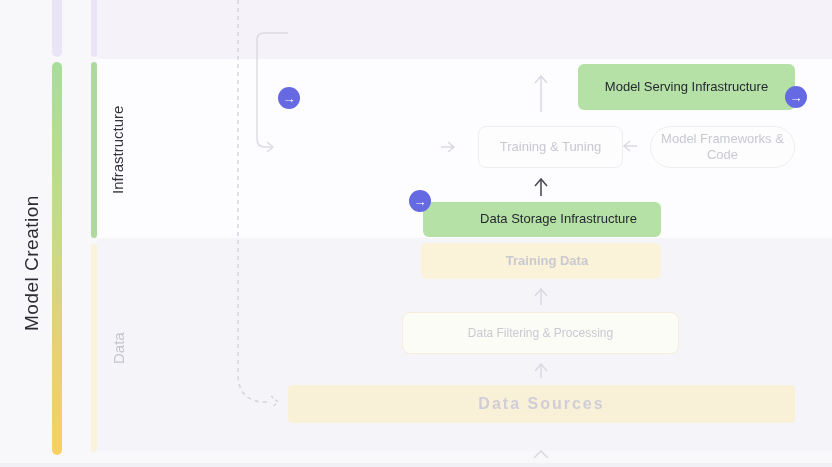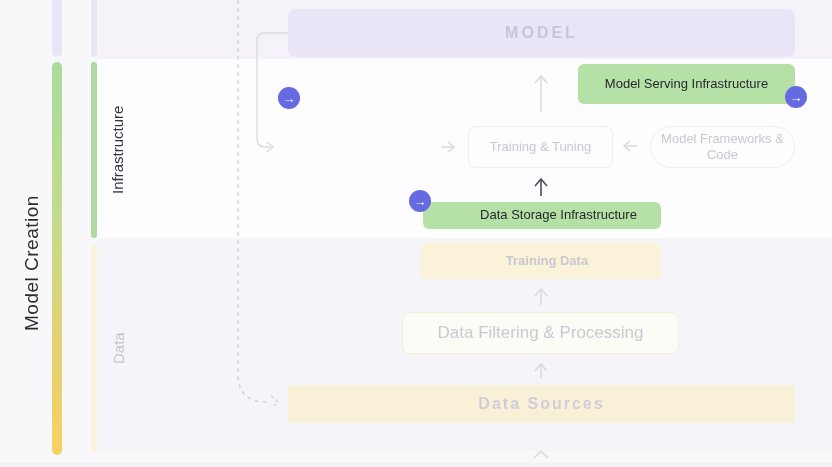--- a/index.html
+++ b/index.html
@@ -130,9 +130,6 @@
     </g>
   </svg>
 
-  <div class="box box-model">
-    <span>MODEL</span>
-  </div>
 
   <div class="box box-green box-model-serving">
     <span>Model Serving Infrastructure</span>

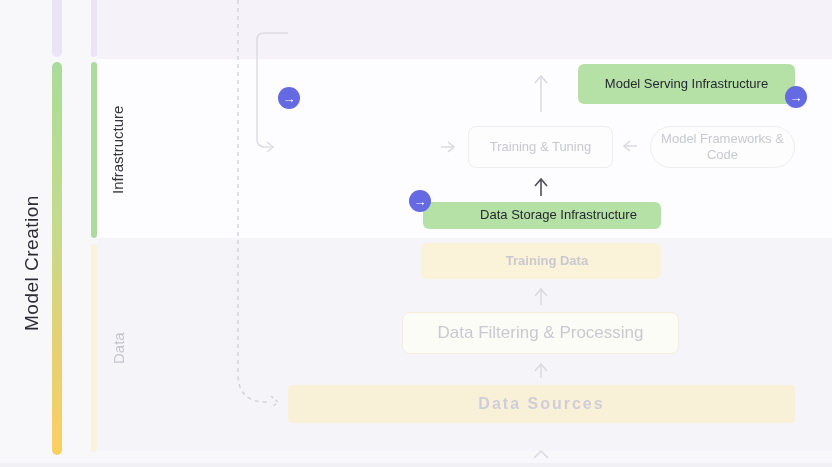--- a/index.html
+++ b/index.html
@@ -38,7 +38,7 @@
     font-size:16px;font-weight:700;letter-spacing:3px;color:#c9c4da;}
   .box-green{background:#b5e1a6;border-radius:6px;font-size:13px;font-weight:500;color:#252830;}
   .box-model-storage{left:288px;top:64px;width:217px;height:34px;}
-  .box-model-serving{left:578px;top:64px;width:217px;height:40px;align-items:center;}
+  .box-model-serving{left:578px;top:64px;width:217px;height:46px;align-items:center;}
   .box-data-storage{left:423px;top:202px;width:238px;height:27px;padding-left:33px;}
   .box-faded{background:#fdfdfe;border:1px solid #eeeef2;border-radius:8px;font-size:13px;color:#c8c8d2;padding:0 10px;}
   .box-evaluation{left:288px;top:126px;width:145px;height:42px;}

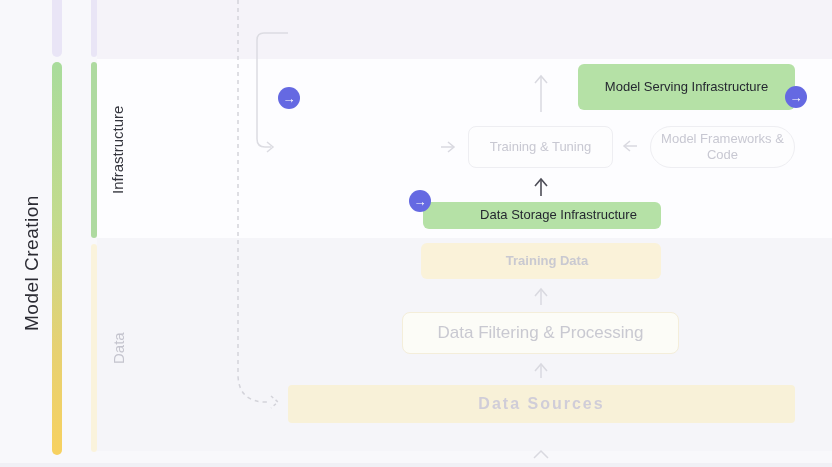--- a/index.html
+++ b/index.html
@@ -42,7 +42,7 @@
   .box-data-storage{left:423px;top:202px;width:238px;height:27px;padding-left:33px;}
   .box-faded{background:#fdfdfe;border:1px solid #eeeef2;border-radius:8px;font-size:13px;color:#c8c8d2;padding:0 10px;}
   .box-evaluation{left:288px;top:126px;width:145px;height:42px;}
-  .box-training{left:468px;top:126px;width:145px;height:42px;text-align:right;}
+  .box-training{left:478px;top:126px;width:145px;height:42px;text-align:right;}
   .box-frameworks{left:650px;top:126px;width:145px;height:42px;border-radius:21px;}
   .box-training-data{left:421px;top:243px;width:240px;height:36px;background:#faf2d9;border-radius:6px;
     font-size:13px;font-weight:600;color:#c9c9d1;padding-left:12px;}

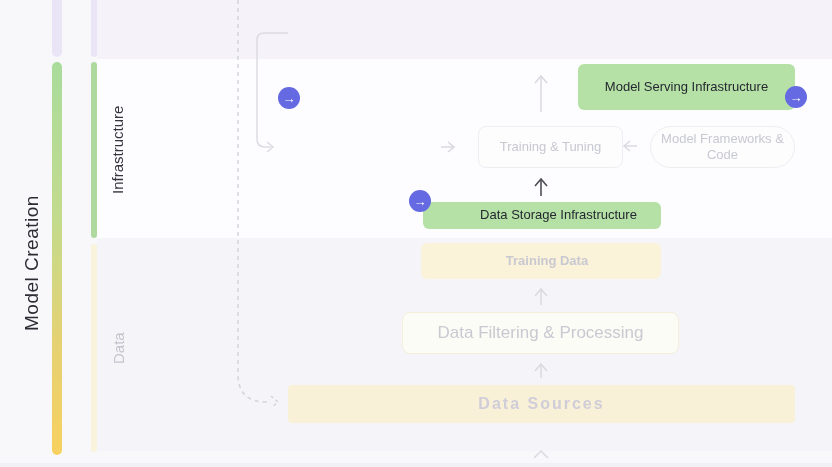--- a/index.html
+++ b/index.html
@@ -39,7 +39,7 @@
   .box-green{background:#b5e1a6;border-radius:6px;font-size:13px;font-weight:500;color:#252830;}
   .box-model-storage{left:288px;top:64px;width:217px;height:34px;}
   .box-model-serving{left:578px;top:64px;width:217px;height:46px;align-items:center;}
-  .box-data-storage{left:423px;top:202px;width:238px;height:27px;padding-left:33px;}
+  .box-data-storage{left:423px;top:202px;width:238px;height:35px;padding-left:33px;}
   .box-faded{background:#fdfdfe;border:1px solid #eeeef2;border-radius:8px;font-size:13px;color:#c8c8d2;padding:0 10px;}
   .box-evaluation{left:288px;top:126px;width:145px;height:42px;}
   .box-training{left:478px;top:126px;width:145px;height:42px;text-align:right;}

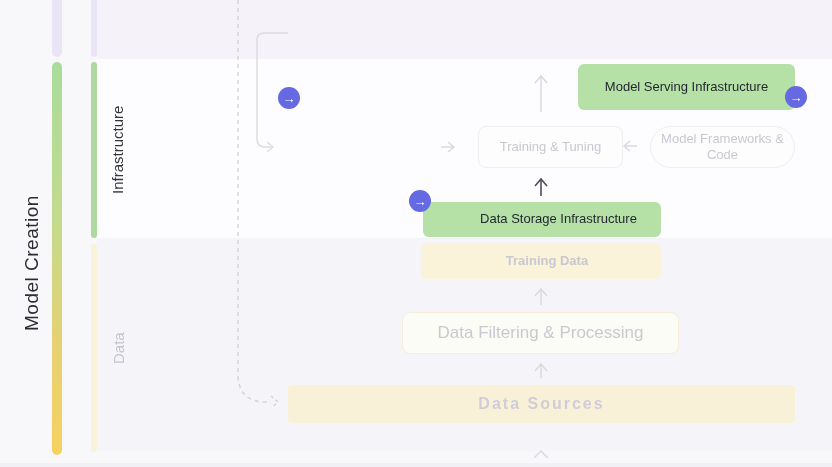--- a/index.html
+++ b/index.html
@@ -47,7 +47,7 @@
   .box-training-data{left:421px;top:243px;width:240px;height:36px;background:#faf2d9;border-radius:6px;
     font-size:13px;font-weight:600;color:#c9c9d1;padding-left:12px;}
   .box-data-filtering{left:402px;top:312px;width:277px;height:42px;background:#fcfcf7;border:1px solid #f4eeda;
-    border-radius:8px;font-size:17px;color:#c9c9d1;}
+    border-radius:8px;font-size:12px;color:#c9c9d1;}
   .box-data-sources{left:288px;top:385px;width:507px;height:38px;background:#f8f1d8;border-radius:4px;
     font-size:16px;font-weight:700;letter-spacing:2px;color:#d0cdd8;}
   

